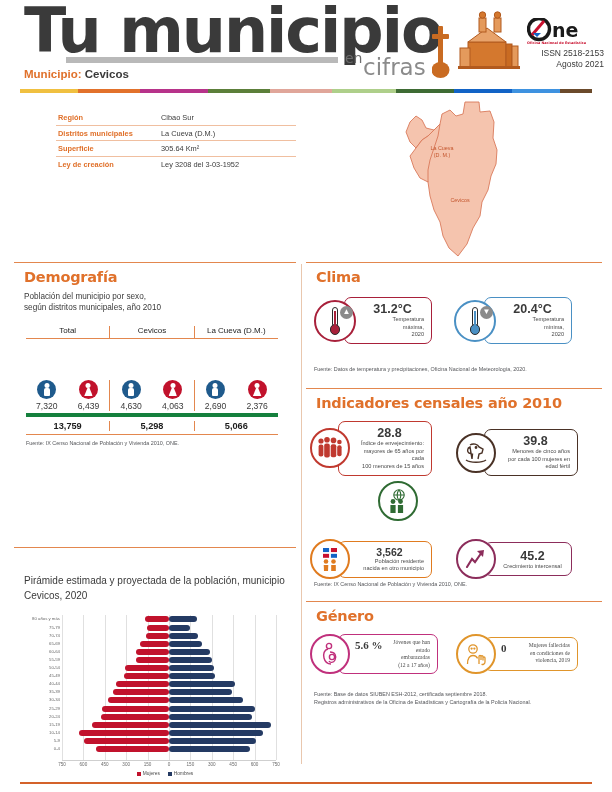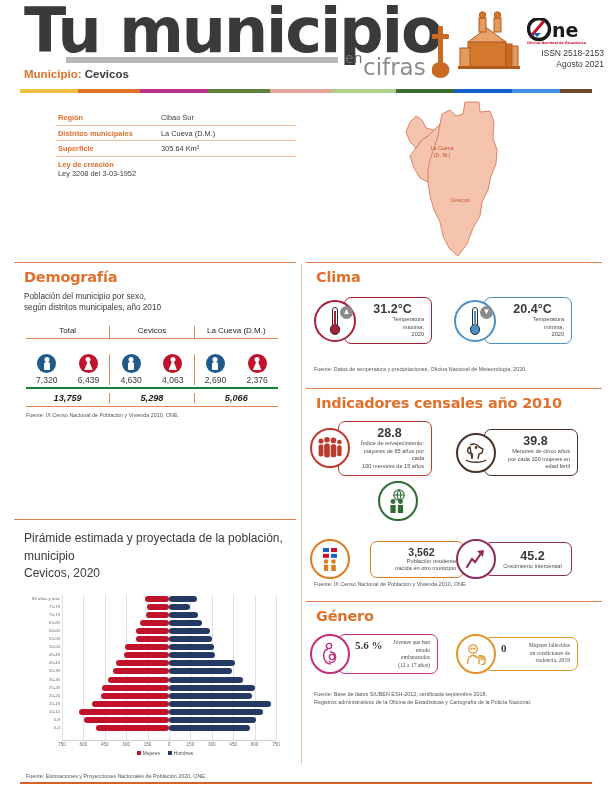--- a/index.html
+++ b/index.html
@@ -53,7 +53,7 @@
     margin-left:32px;
   }
   .info-row { display:flex; border-bottom:0.7px solid #f0bfa0; padding:3.1px 0 2.6px 2px; }
-  .info-row:last-child { border-bottom:none;flex-direction:column; }
+  .info-row:last-child { border-bottom:none; }
   .info-key { width:103px; color:#E0712B; font-weight:bold; }
   .info-val { color:#3a3a3a; }
 

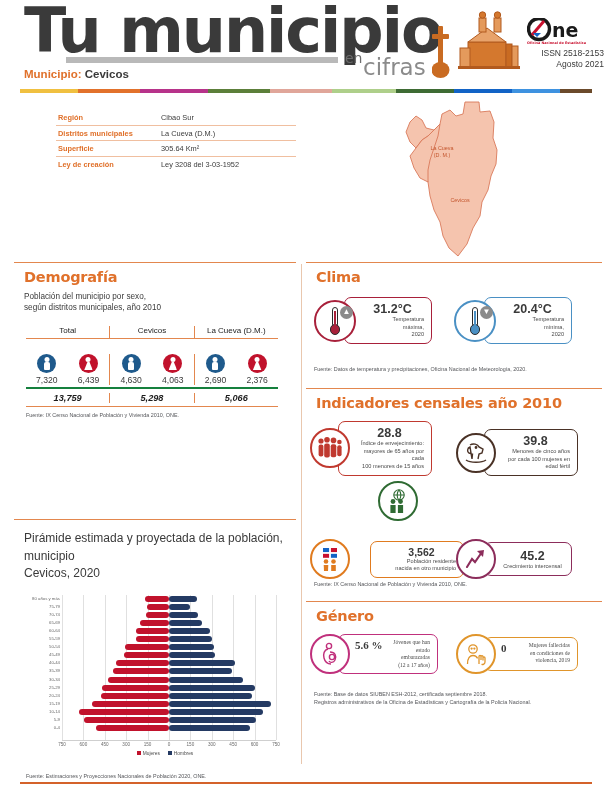--- a/index.html
+++ b/index.html
@@ -79,7 +79,7 @@
   .demo-head { display:flex; border-bottom:1px solid #E3874E; }
   .demo-head div { flex:1; text-align:center; font-size:8px; color:#1c1c1c; padding-bottom:3px; }
   .demo-head div.sep { border-left:1.2px solid #E3874E; }
-  .demo-body { display:flex; border-bottom:2px solid #15803d; padding:15px 0 2px; }
+  .demo-body { display:flex; border-bottom:4px solid #15803d; padding:5px 0 2px;margin-top:36px; }
   .demo-cell { flex:1; display:flex; justify-content:space-around; }
   .demo-cell.sep { border-left:1.2px solid #E3874E; }
   .pgrp { text-align:center; width:40px; }

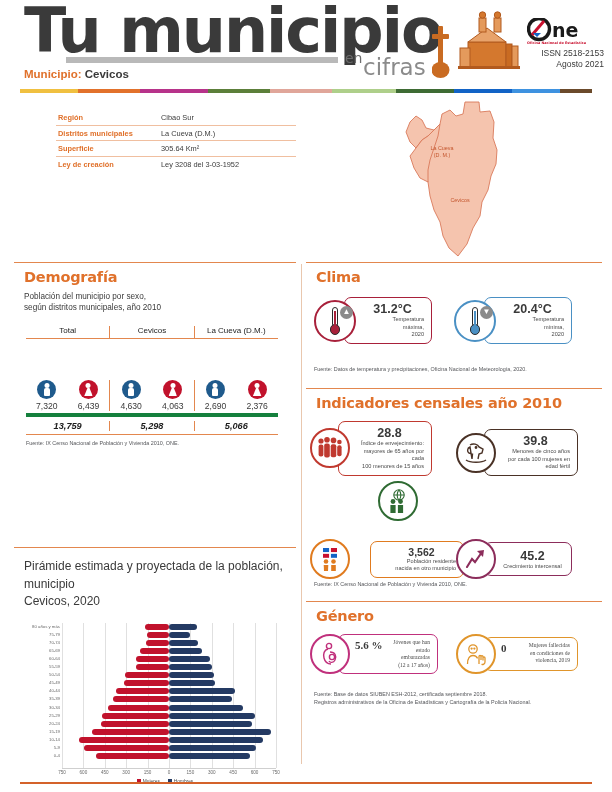--- a/index.html
+++ b/index.html
@@ -90,7 +90,7 @@
   .picon .body { position:absolute; left:50%; top:8.5px; transform:translateX(-50%); width:6px;height:8px; background:#fff; border-radius:2px 2px 1px 1px;}
   .picon.f .body { width:8.5px; clip-path: polygon(38% 0, 62% 0, 100% 100%, 0 100%); border-radius:0; }
   .pnum { font-size:8.6px; color:#3a3a3a; }
-  .demo-tot { display:flex; padding:4px 0 3px;font-style:italic; }
+  .demo-tot { display:flex; padding:4px 0 3px; }
   .demo-tot div { flex:1; text-align:center; font-size:9.2px; font-weight:bold; color:#1c1c1c; }
   .demo-tot div.sep { border-left:1.2px solid #E3874E; }
   .demo-bottomline { height:1px; background:#E3874E; }

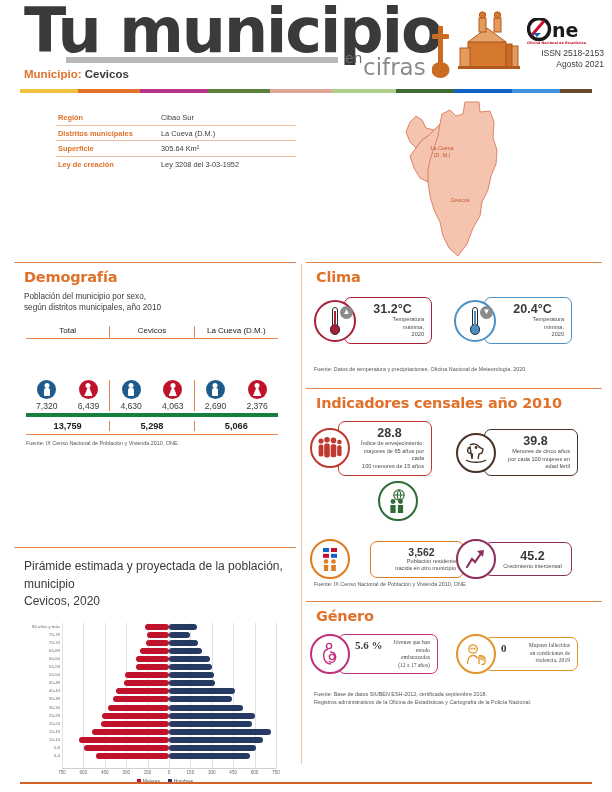--- a/index.html
+++ b/index.html
@@ -532,7 +532,7 @@
               </svg>
             </div>
           </div>
-          <div class="card" style="left: 4px; top: 120px; gap: 32px;">
+          <div class="card" style="left: 4px; top: 120px;">
             <div class="bub-circle" style="border-color: rgb(224, 123, 31);">
               <svg width="26" height="24" viewBox="0 0 26 24">
                 <g>

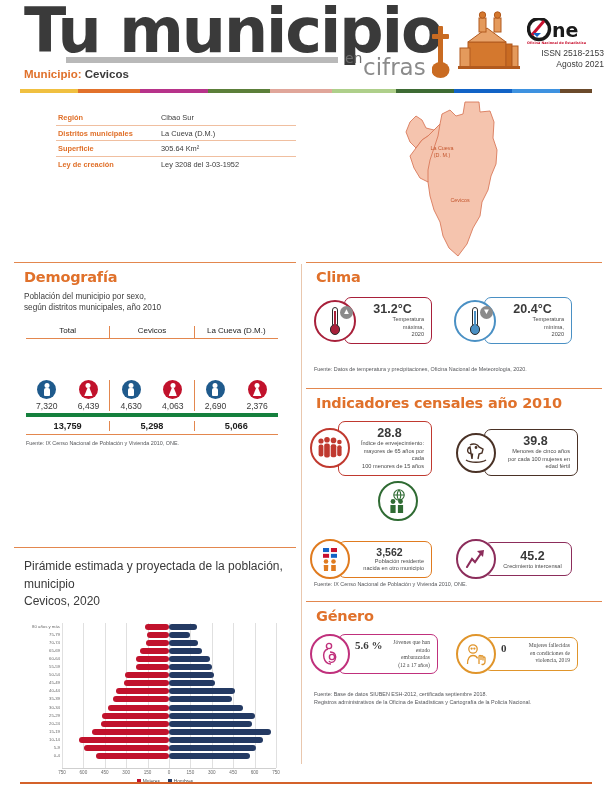--- a/index.html
+++ b/index.html
@@ -317,7 +317,7 @@
 
     <div class="sec" style="margin-top:100px">
       <div class="sec-rule"></div>
-      <div class="sec-sub" id="pyr-title" style="margin-top:10px;font-size:12px;line-height:1.45">Pirámide estimada y proyectada de la población, municipio<br>Cevicos, 2020</div>
+      <div class="sec-sub" id="pyr-title" style="margin-top:26px;font-size:10px;line-height:1.45">Pirámide estimada y proyectada de la población, municipio<br>Cevicos, 2020</div>
 
       <div class="pyr-wrap">
         <div class="pyr-yaxis" id="pyr-yaxis">

